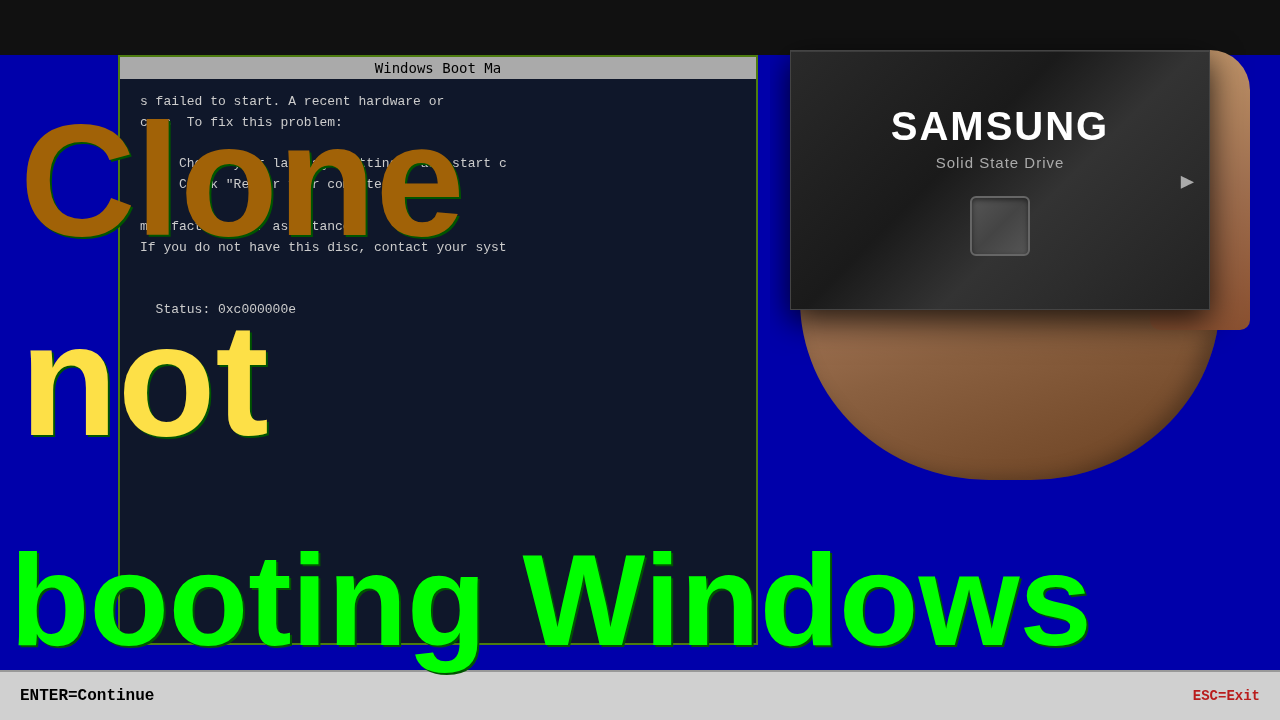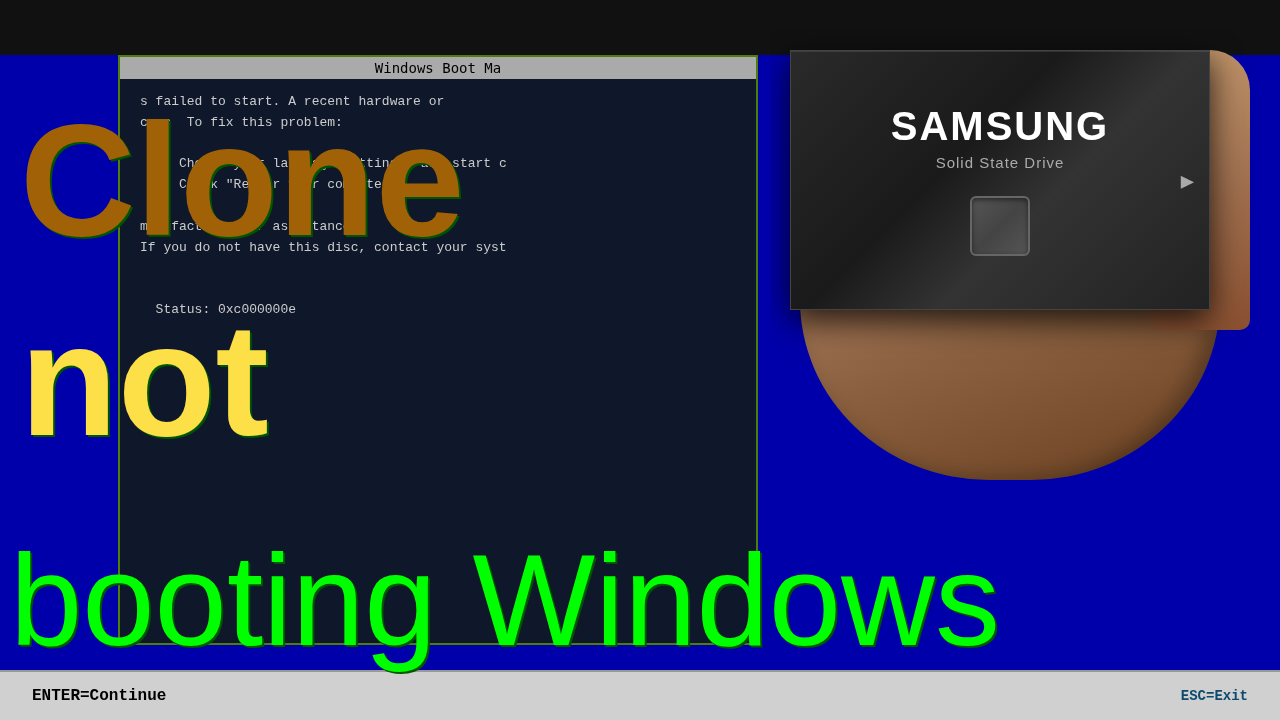--- a/index.html
+++ b/index.html
@@ -112,7 +112,7 @@
       bottom: 55px;
       left: 10px;
       font-size: 130px;
-      font-weight: 400;
+      font-weight: 700;
       color: #00ff00;
       z-index: 10;
       font-family: Arial Black, Impact, sans-serif;

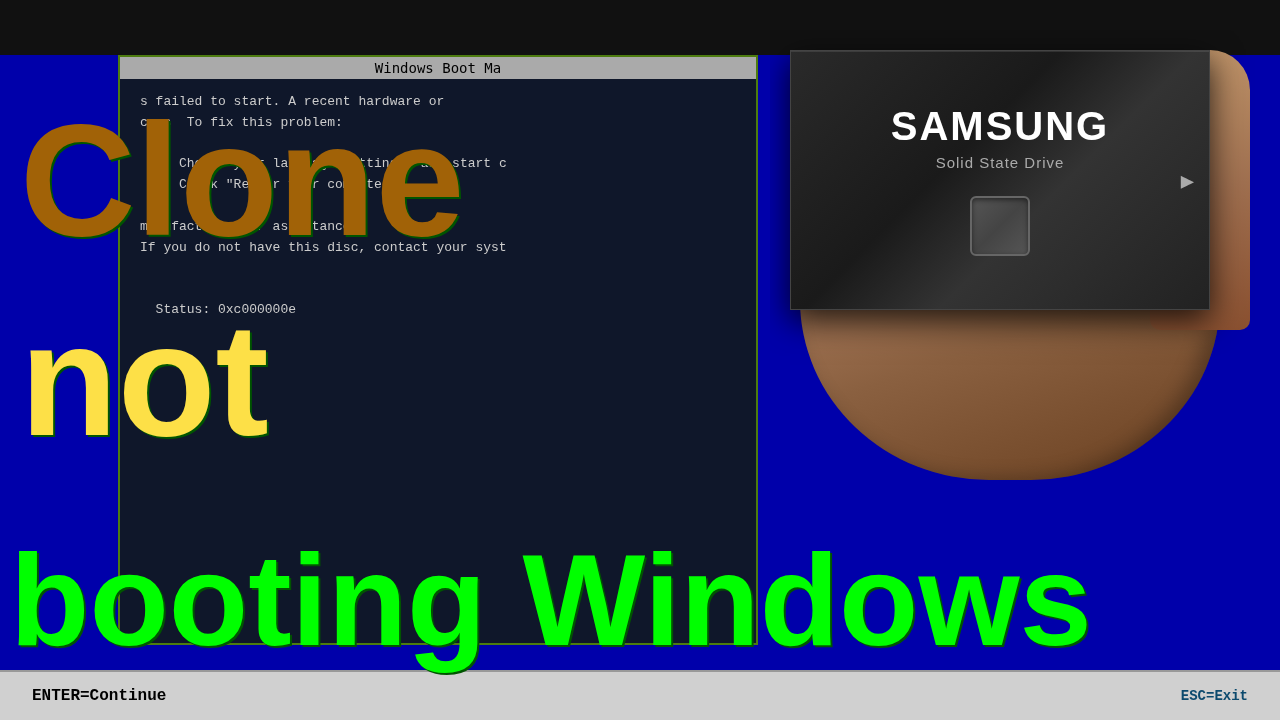--- a/index.html
+++ b/index.html
@@ -40,7 +40,7 @@
       display: flex;
       align-items: center;
       justify-content: space-between;
-      padding: 0 32px;
+      padding: 0 20px;
       border-top: 2px solid #999;
     }
 

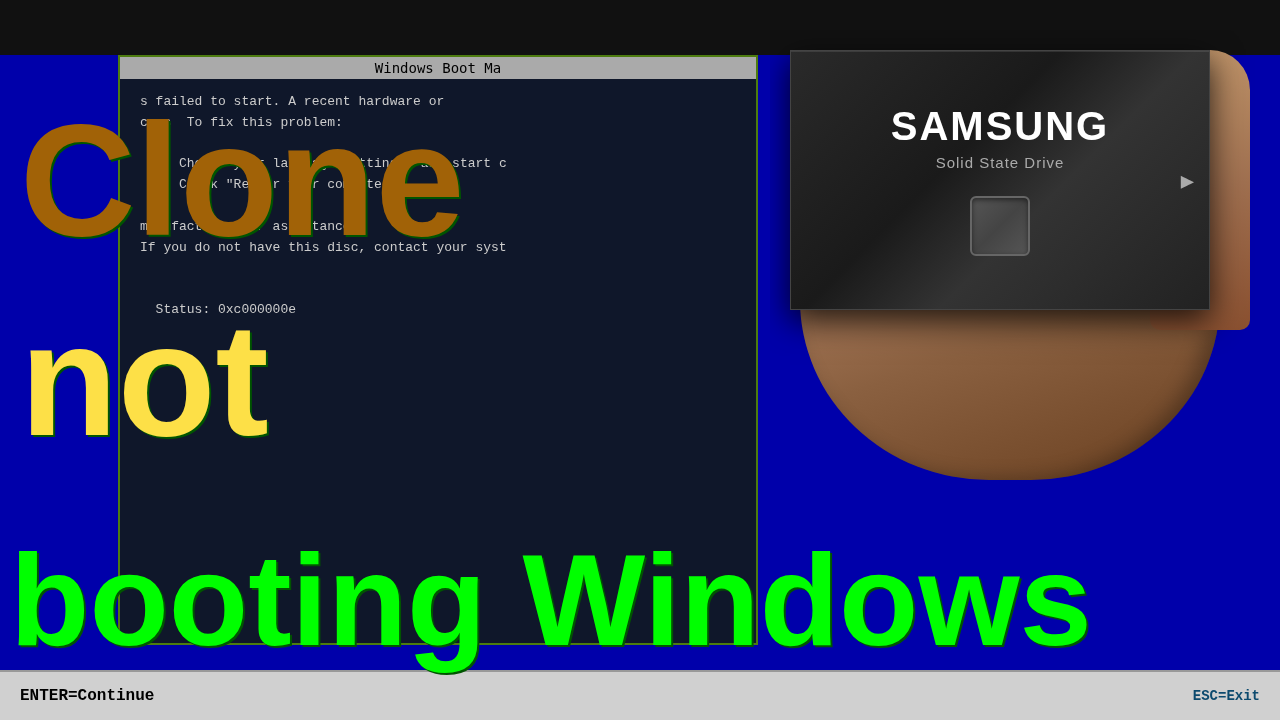--- a/index.html
+++ b/index.html
@@ -194,7 +194,7 @@
     .bottom-right {
       font-family: 'Courier New', monospace;
       font-size: 14px;
-      color: #0c4a6e;
+      color: #b91c1c;
       font-weight: bold;
     }
   </style>

